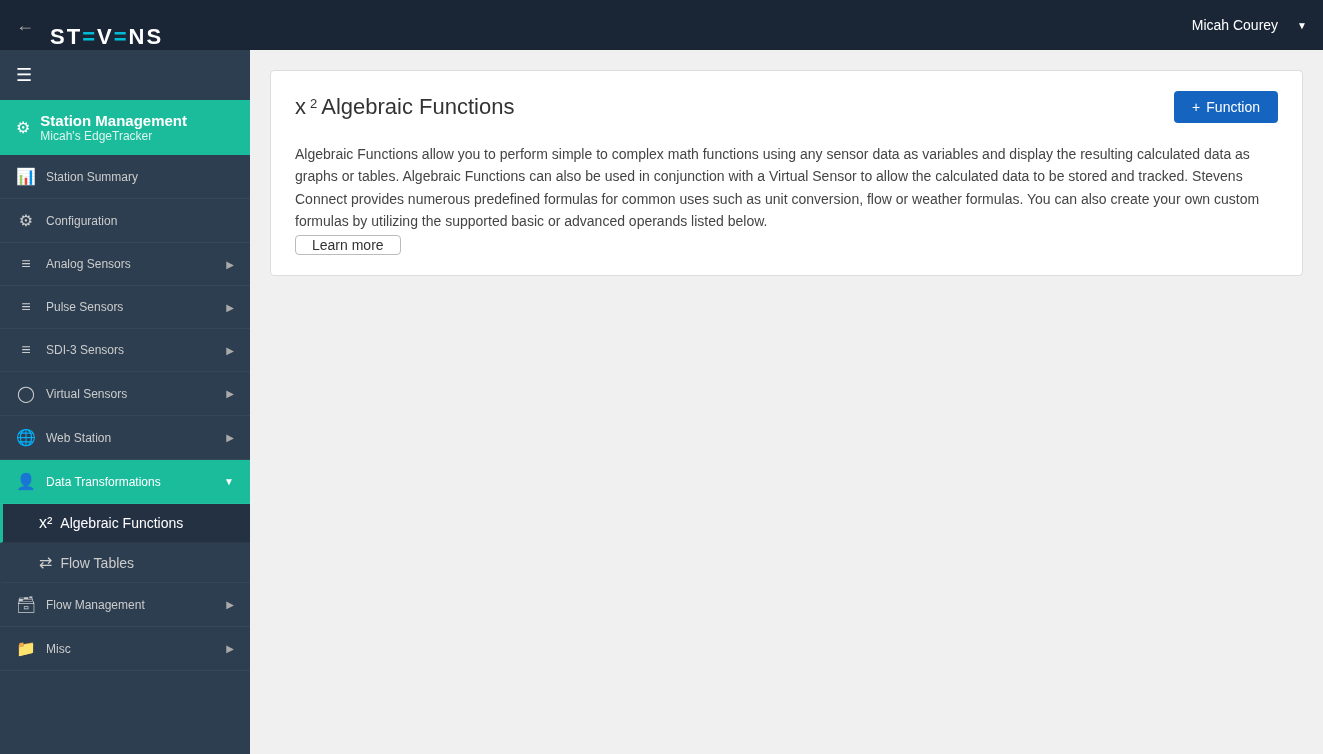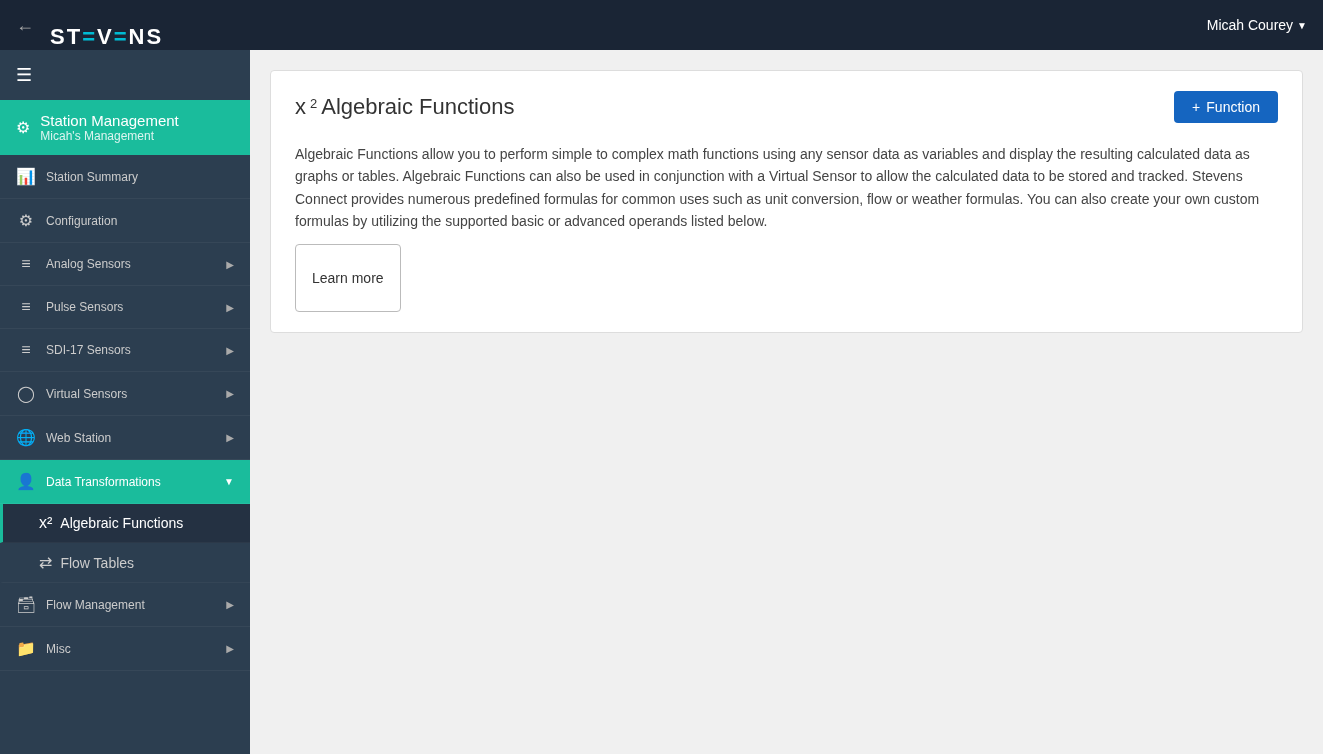--- a/index.html
+++ b/index.html
@@ -19,7 +19,7 @@
     .back-icon { color: #aaa; font-size: 18px; cursor: pointer; }
     .logo { color: white; font-size: 22px; font-weight: bold; letter-spacing: 2px; margin-top: 24px; }
     .logo span.highlight { color: #00bcd4; }
-    .user-menu { color: white; font-size: 14px; cursor: pointer; display: flex; align-items: center; gap: 4px; }
+    .user-menu { color: white; font-size: 14px; cursor: pointer; display: flex; align-items: center; gap: 19px; }
     .user-menu .arrow { font-size: 10px; }
 
     

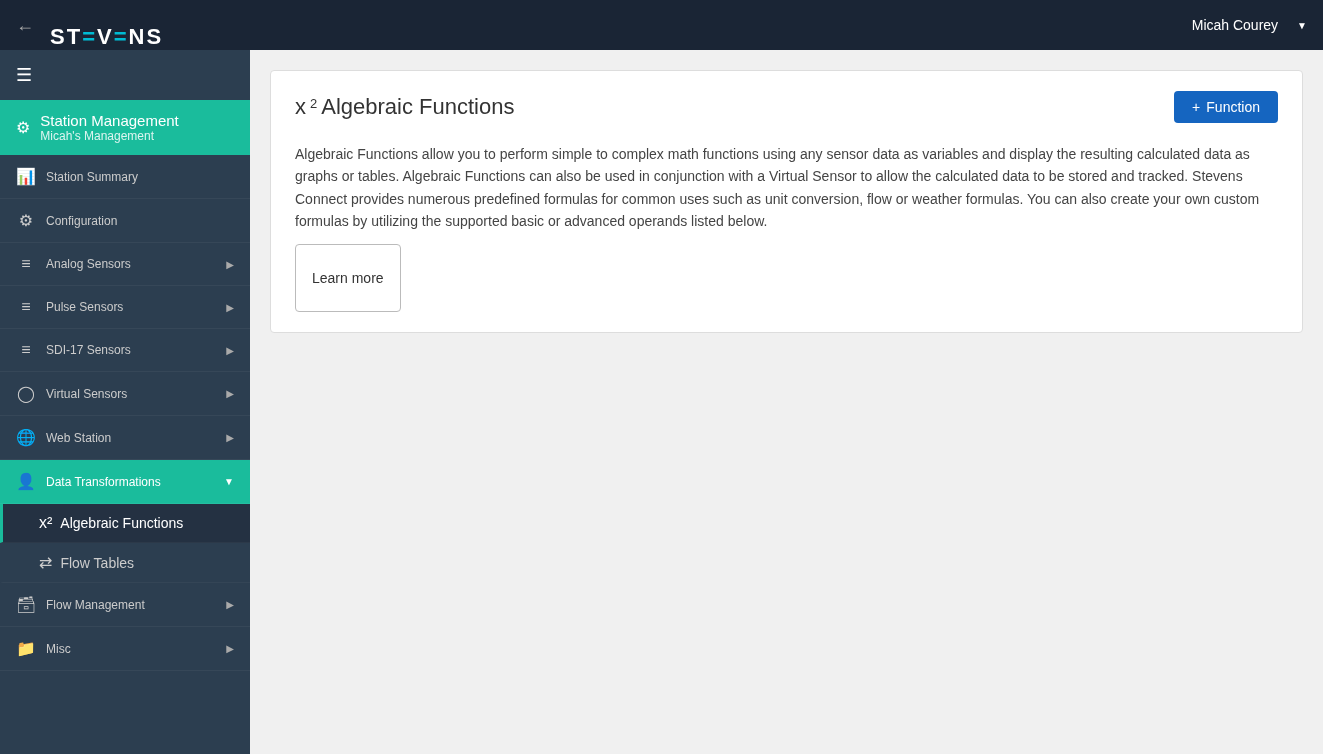--- a/index.html
+++ b/index.html
@@ -46,7 +46,7 @@
     }
     .sidebar-header .gear-icon { color: white; font-size: 16px; }
     .sidebar-header-text { display: flex; flex-direction: column; }
-    .sidebar-header-title { color: white; font-weight: normal; font-size: 15px; }
+    .sidebar-header-title { color: white; font-weight: bold; font-size: 15px; }
     .sidebar-header-sub { color: rgba(255,255,255,0.85); font-size: 12px; }
 
     

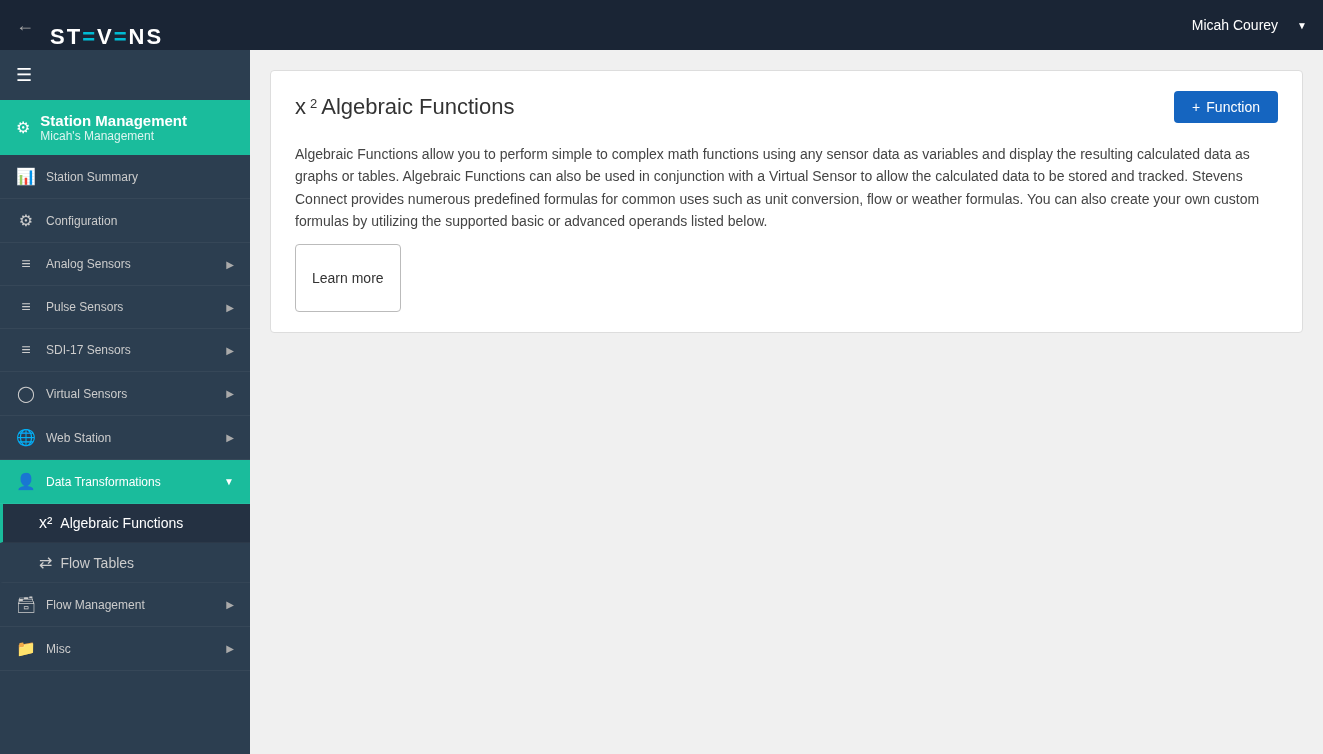--- a/index.html
+++ b/index.html
@@ -176,7 +176,7 @@
       <span class="gear-icon">⚙</span>
       <div class="sidebar-header-text">
         <span class="sidebar-header-title">Station Management</span>
-        <span class="sidebar-header-sub">Micah's Management</span>
+        <span class="sidebar-header-sub">Micah's EdgeTracker</span>
       </div>
     </div>
 

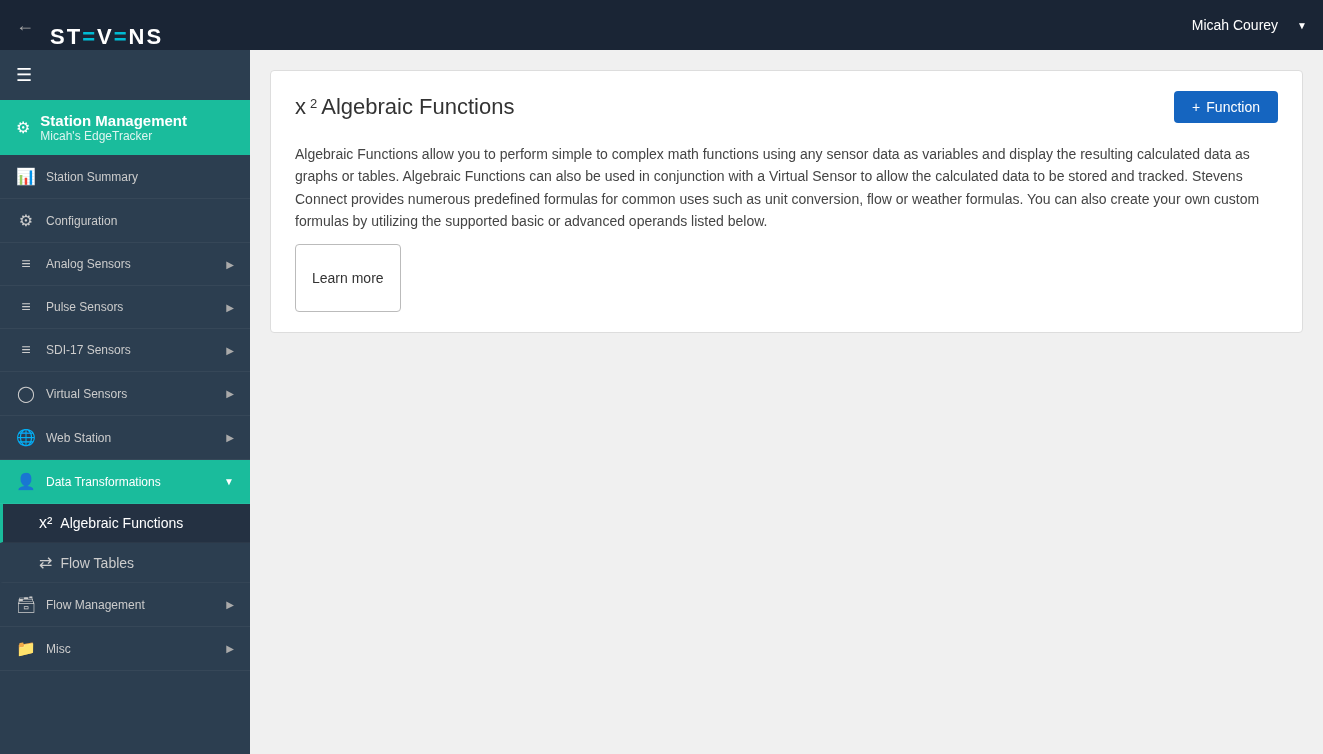--- a/index.html
+++ b/index.html
@@ -135,7 +135,7 @@
       color: #444;
       line-height: 1.6;
       font-size: 14px;
-      margin-bottom: 11px;
+      margin-bottom: 2px;
     }
 
     .learn-more-btn {

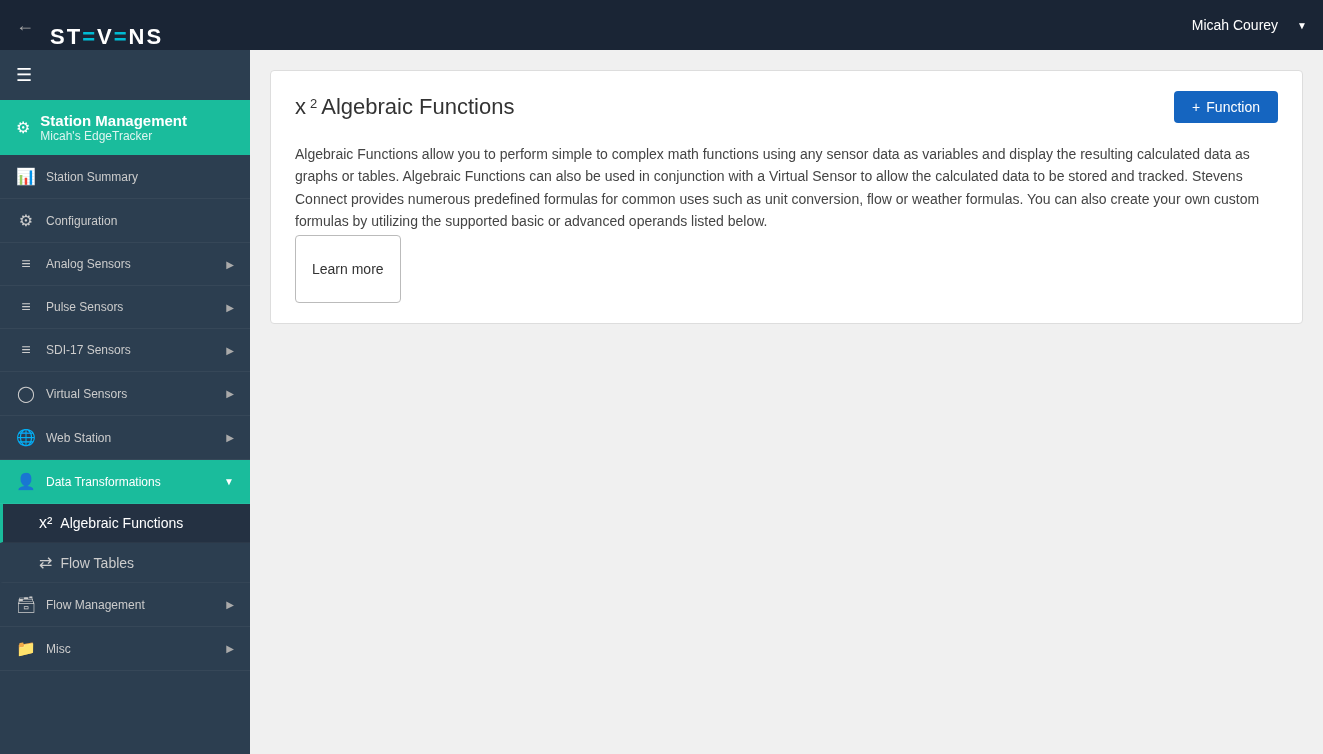--- a/index.html
+++ b/index.html
@@ -142,7 +142,7 @@
       background: white;
       color: #333;
       border: 1px solid #bbb;
-      padding: 25px 16px;
+      padding: 1px 16px;
       border-radius: 4px;
       font-size: 14px;
       cursor: pointer;

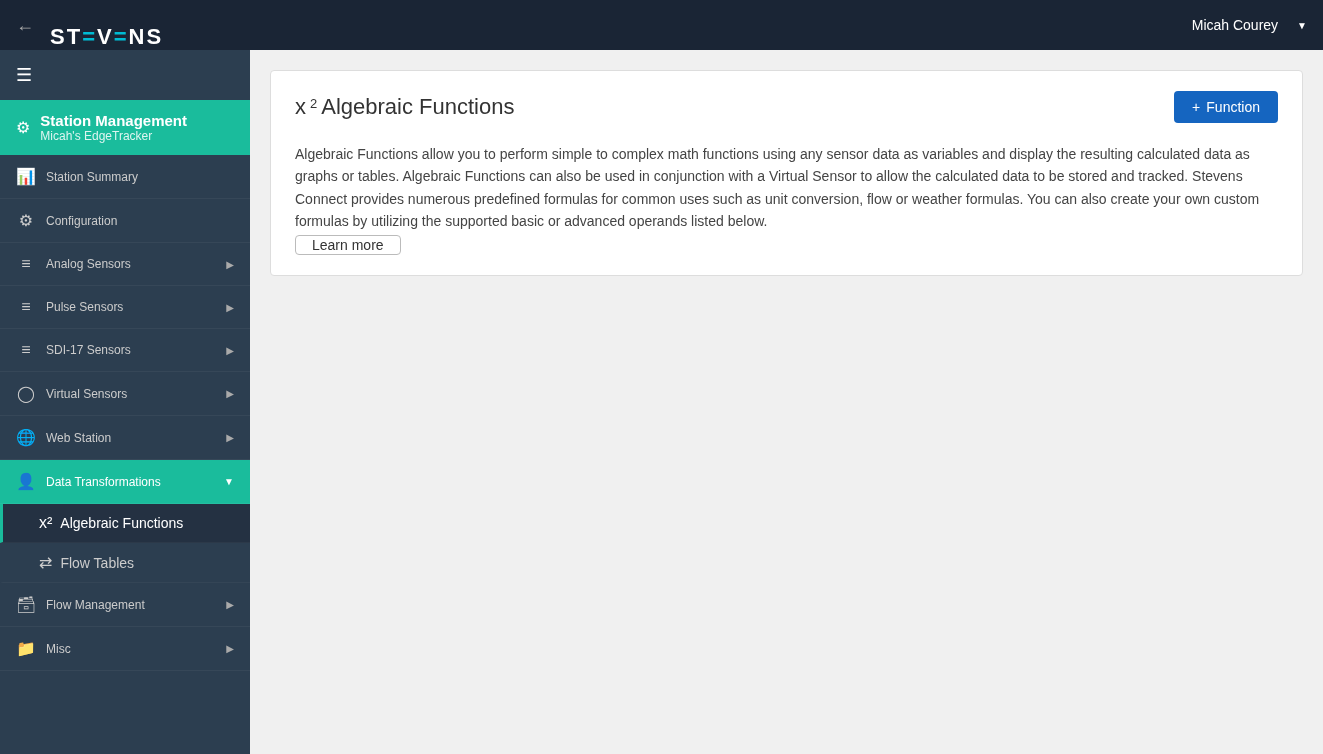--- a/index.html
+++ b/index.html
@@ -213,7 +213,7 @@
     <div class="sidebar-item">
       <div class="sidebar-item-left">
         <span class="sidebar-item-icon">≡</span>
-        <span class="sidebar-item-label">SDI-17 Sensors</span>
+        <span class="sidebar-item-label">SDI-3 Sensors</span>
       </div>
       <span class="sidebar-chevron">▶</span>
     </div>

